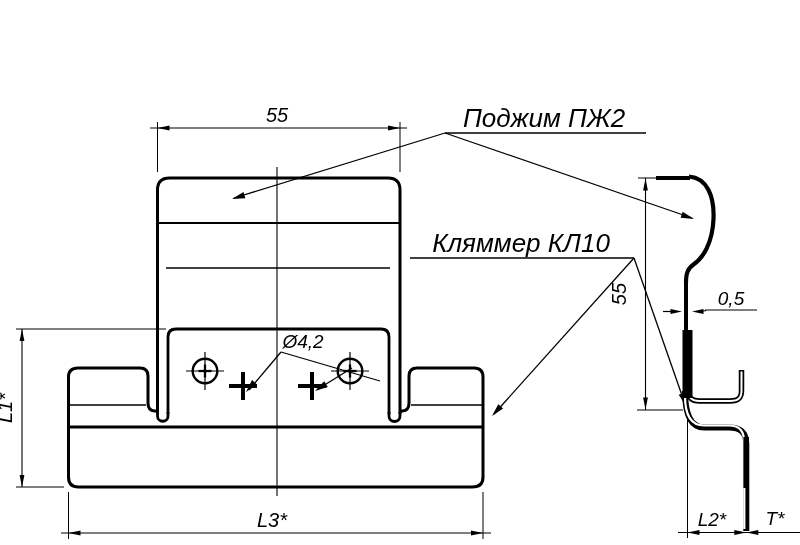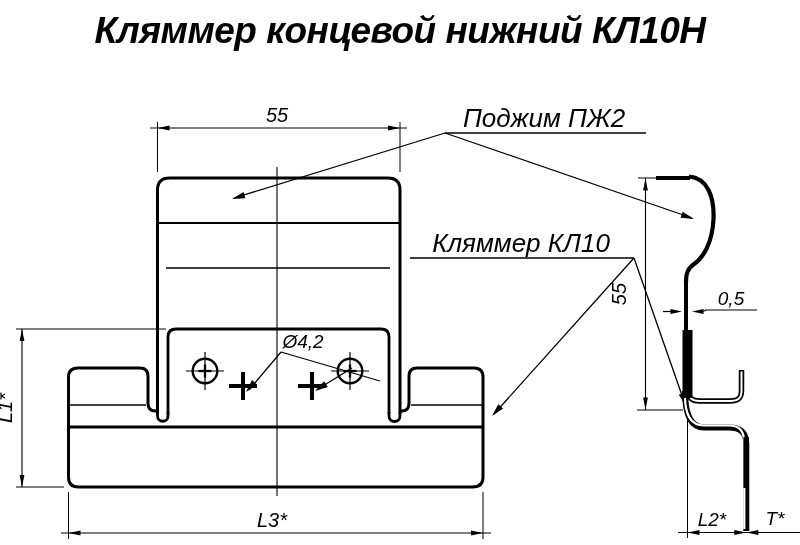--- a/index.html
+++ b/index.html
@@ -18,7 +18,6 @@
 <body>
 
 <div id="stage">
-  <div id="title">Кляммер концевой нижний КЛ10Н</div>
 
   <svg width="800" height="545" viewBox="0 0 800 545">
 

